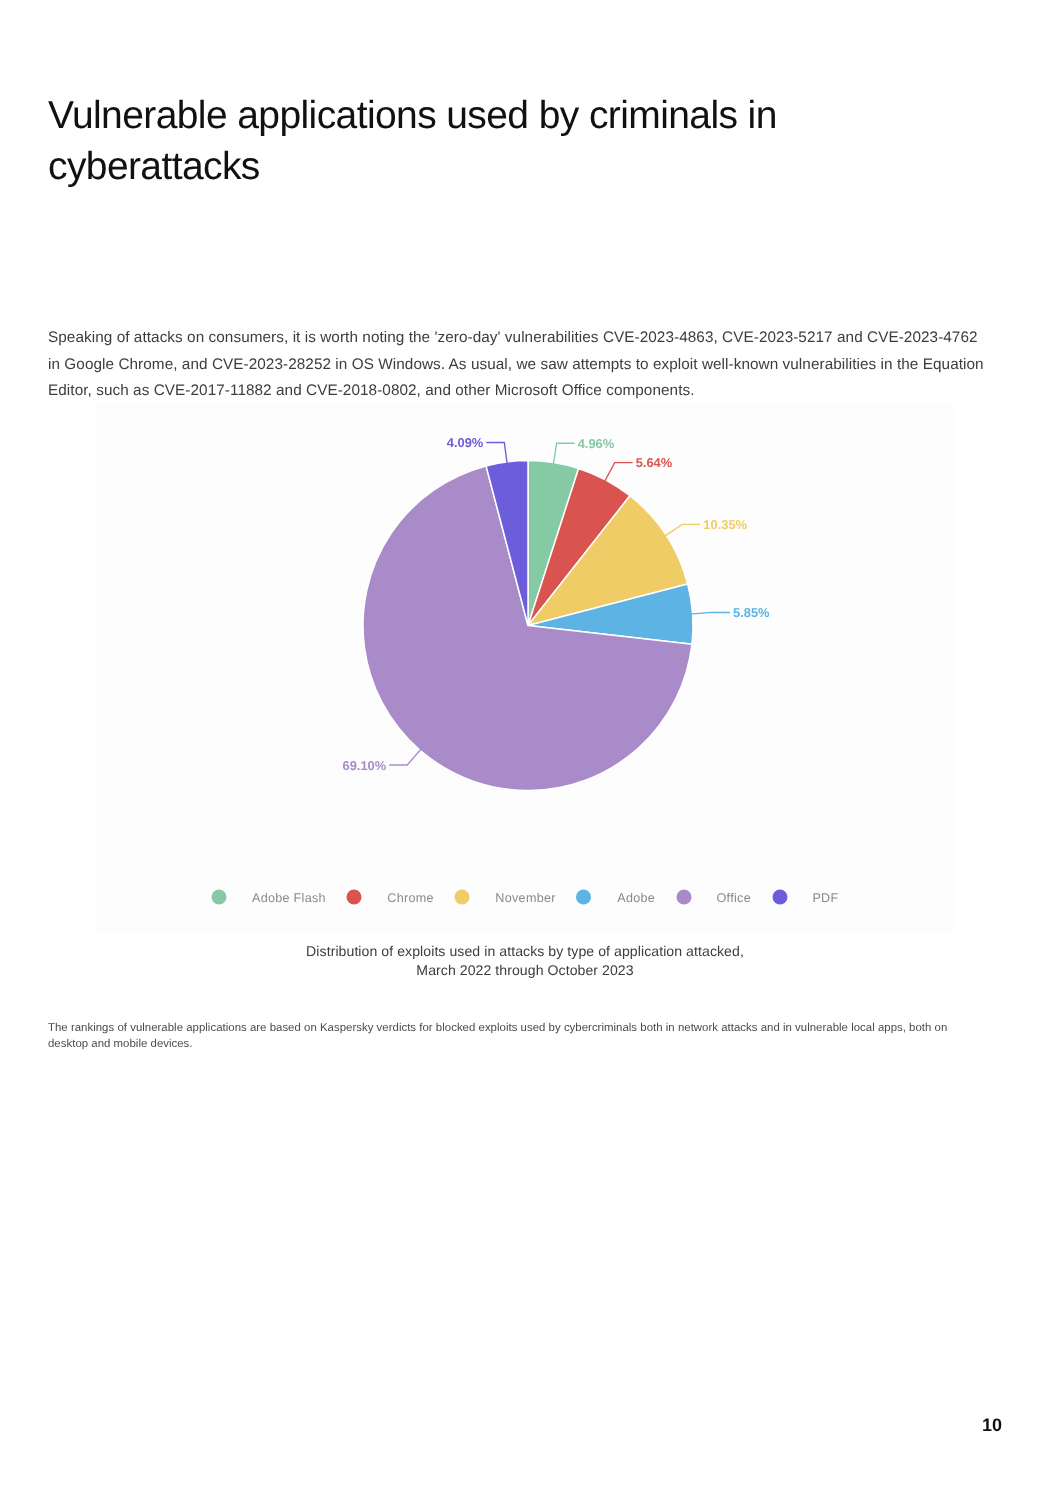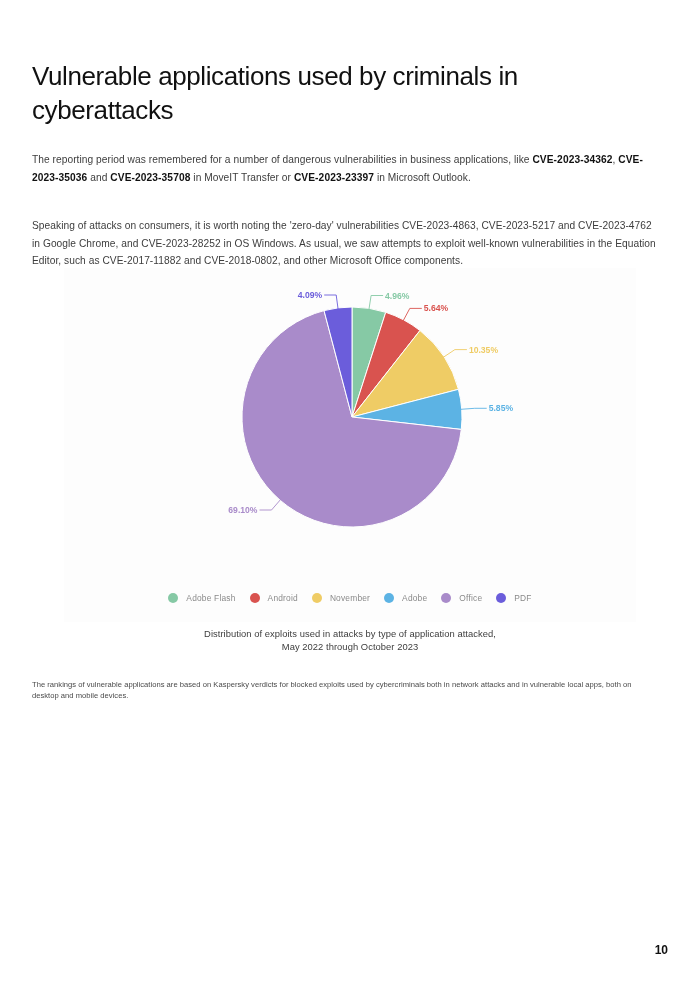--- a/index.html
+++ b/index.html
@@ -146,7 +146,6 @@
 
   <h1 class="title">Vulnerable applications used by criminals in cyberattacks</h1>
 
-  <p class="para para-1">The reporting period was remembered for a number of dangerous vulnerabilities in business applications, like <b>CVE-2023-34362</b>, <b>CVE-2023-35036</b> and <b>CVE-2023-35708</b> in MoveIT Transfer or <b>CVE-2023-23397</b> in Microsoft Outlook.</p>
   <p class="para para-2">Speaking of attacks on consumers, it is worth noting the 'zero-day' vulnerabilities CVE-2023-4863, CVE-2023-5217 and CVE-2023-4762 in Google Chrome, and CVE-2023-28252 in OS Windows. As usual, we saw attempts to exploit well-known vulnerabilities in the Equation Editor, such as CVE-2017-11882 and CVE-2018-0802, and other Microsoft Office components.</p>
 
   <div class="chart-panel">

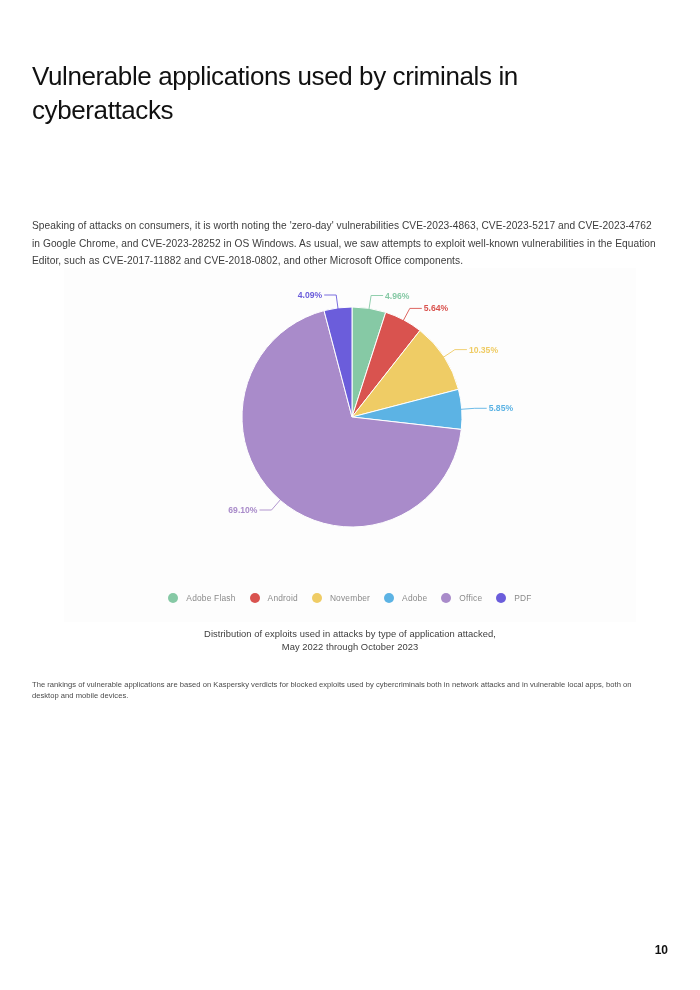--- a/index.html
+++ b/index.html
@@ -86,7 +86,7 @@
   .legend-item {
     display: flex;
     align-items: center;
-    gap: 8px;
+    gap: 17px;
   }
   .legend-dot {
     width: 10px;

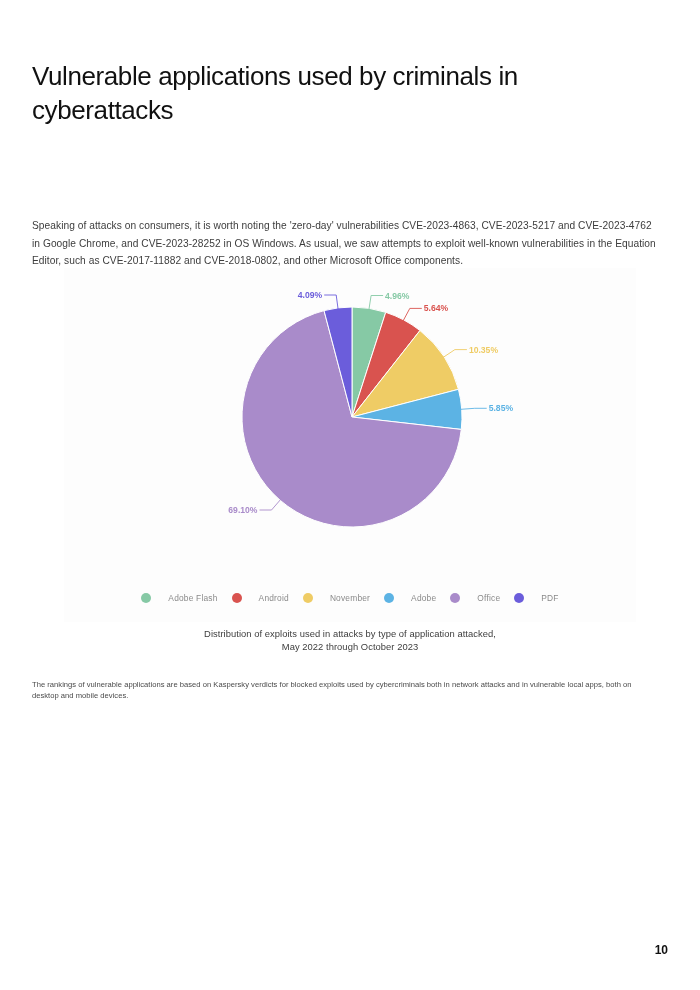--- a/index.html
+++ b/index.html
@@ -180,7 +180,7 @@
         </div>
         <div class="legend-item">
           <span class="legend-dot" style="background: rgb(217, 83, 79);"></span>
-          <span class="legend-label">Android</span>
+          <span class="legend-label">Chrome</span>
         </div>
         <div class="legend-item">
           <span class="legend-dot" style="background: rgb(239, 204, 101);"></span>

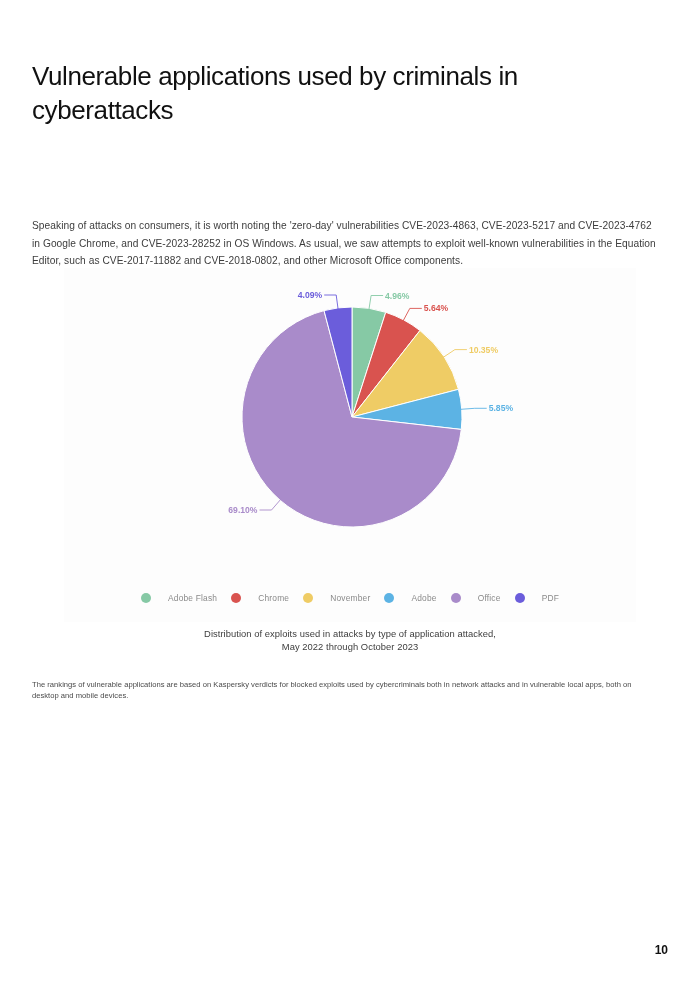--- a/index.html
+++ b/index.html
@@ -204,7 +204,7 @@
 
   <div class="caption">
     <div>Distribution of exploits used in attacks by type of application attacked,</div>
-    <div>May 2022 through October 2023</div>
+    <div>March 2022 through October 2023</div>
   </div>
 
   <p class="footnote">The rankings of vulnerable applications are based on Kaspersky verdicts for blocked exploits used by cybercriminals both in network attacks and in vulnerable local apps, both on desktop and mobile devices.</p>

